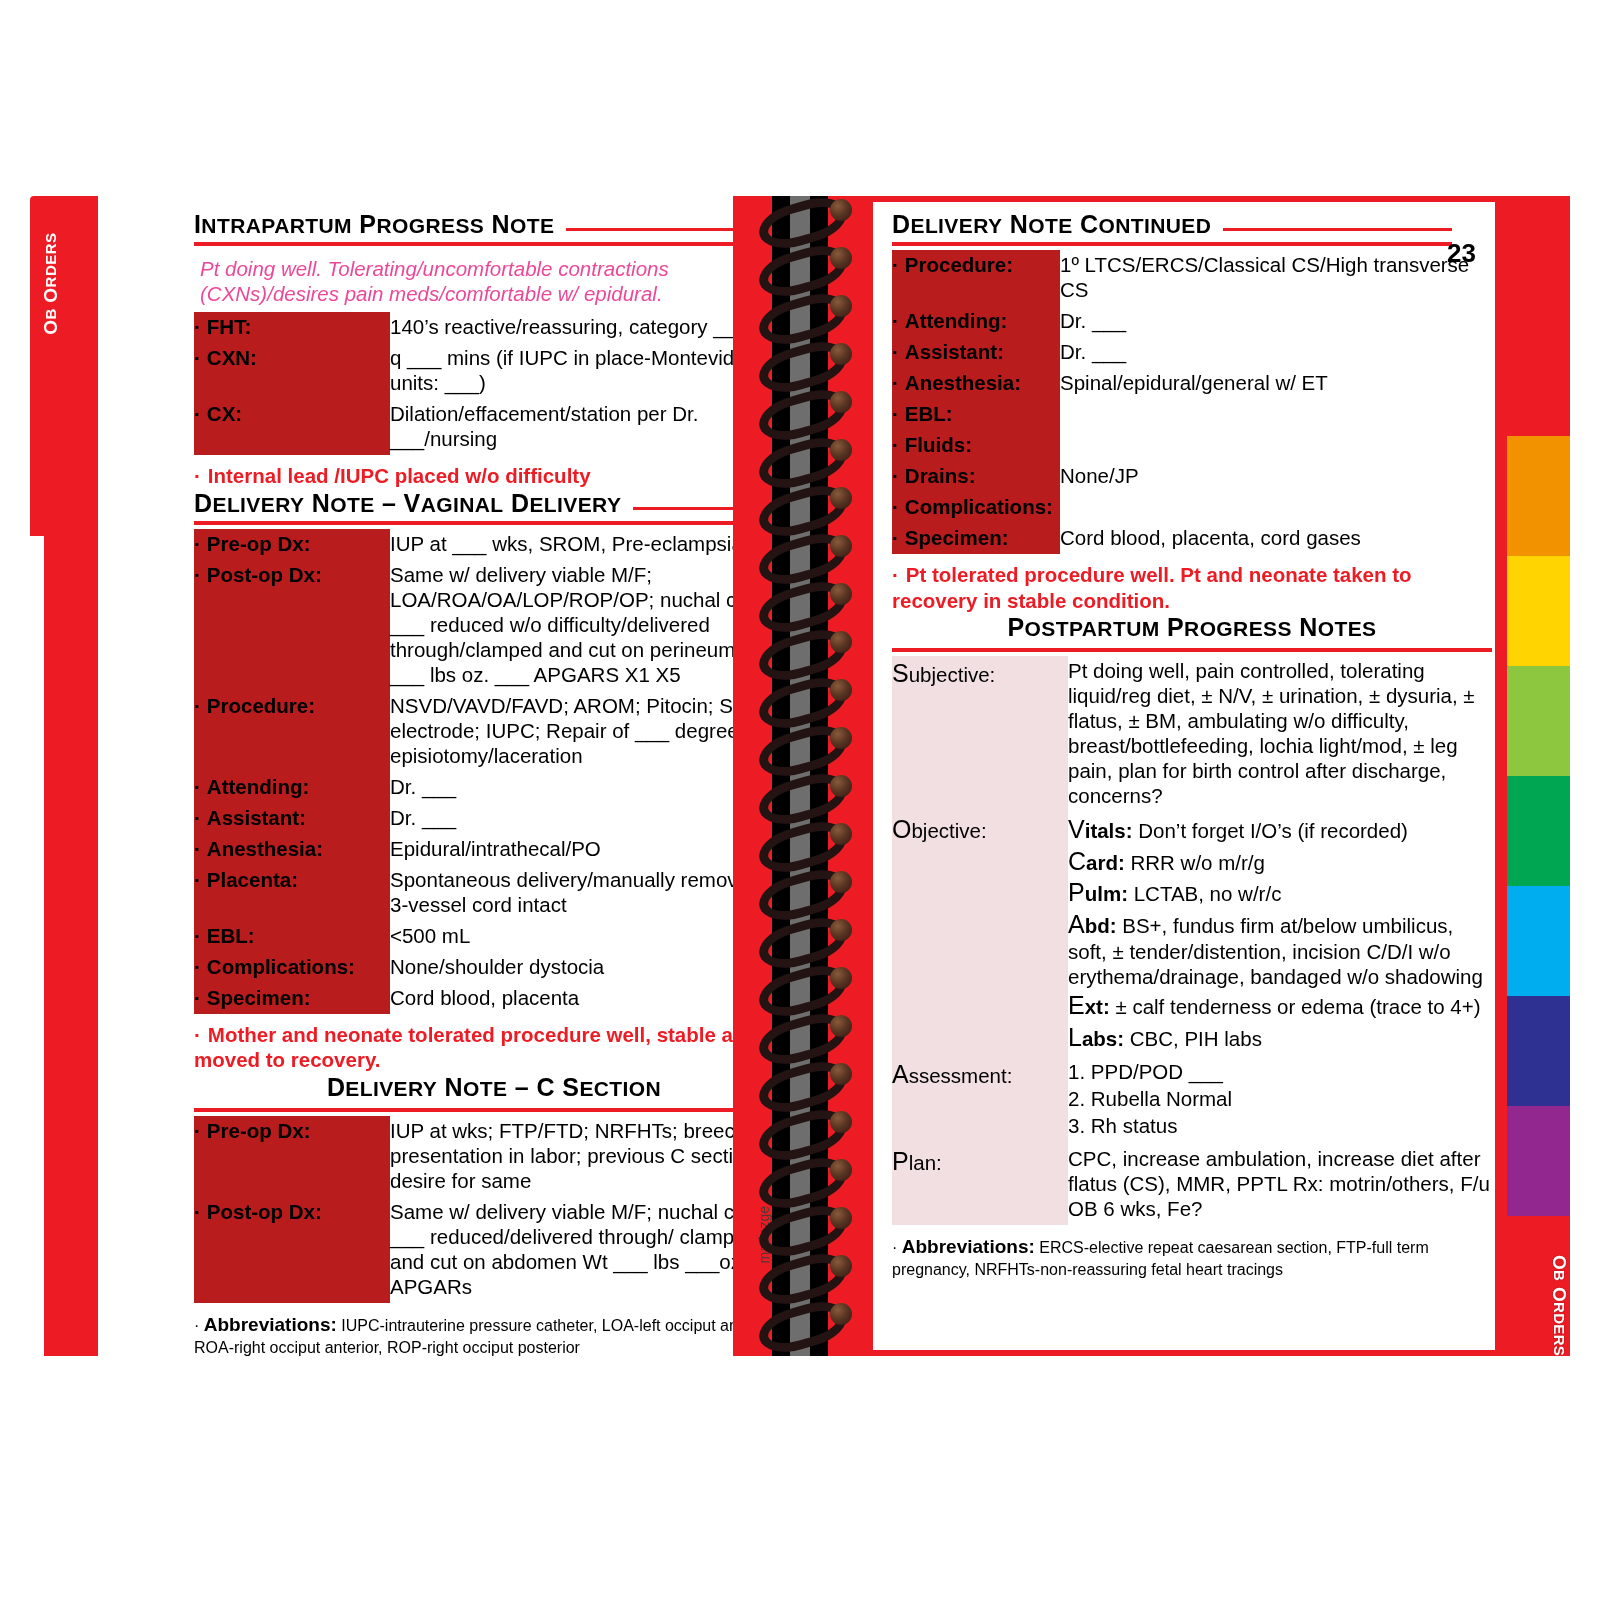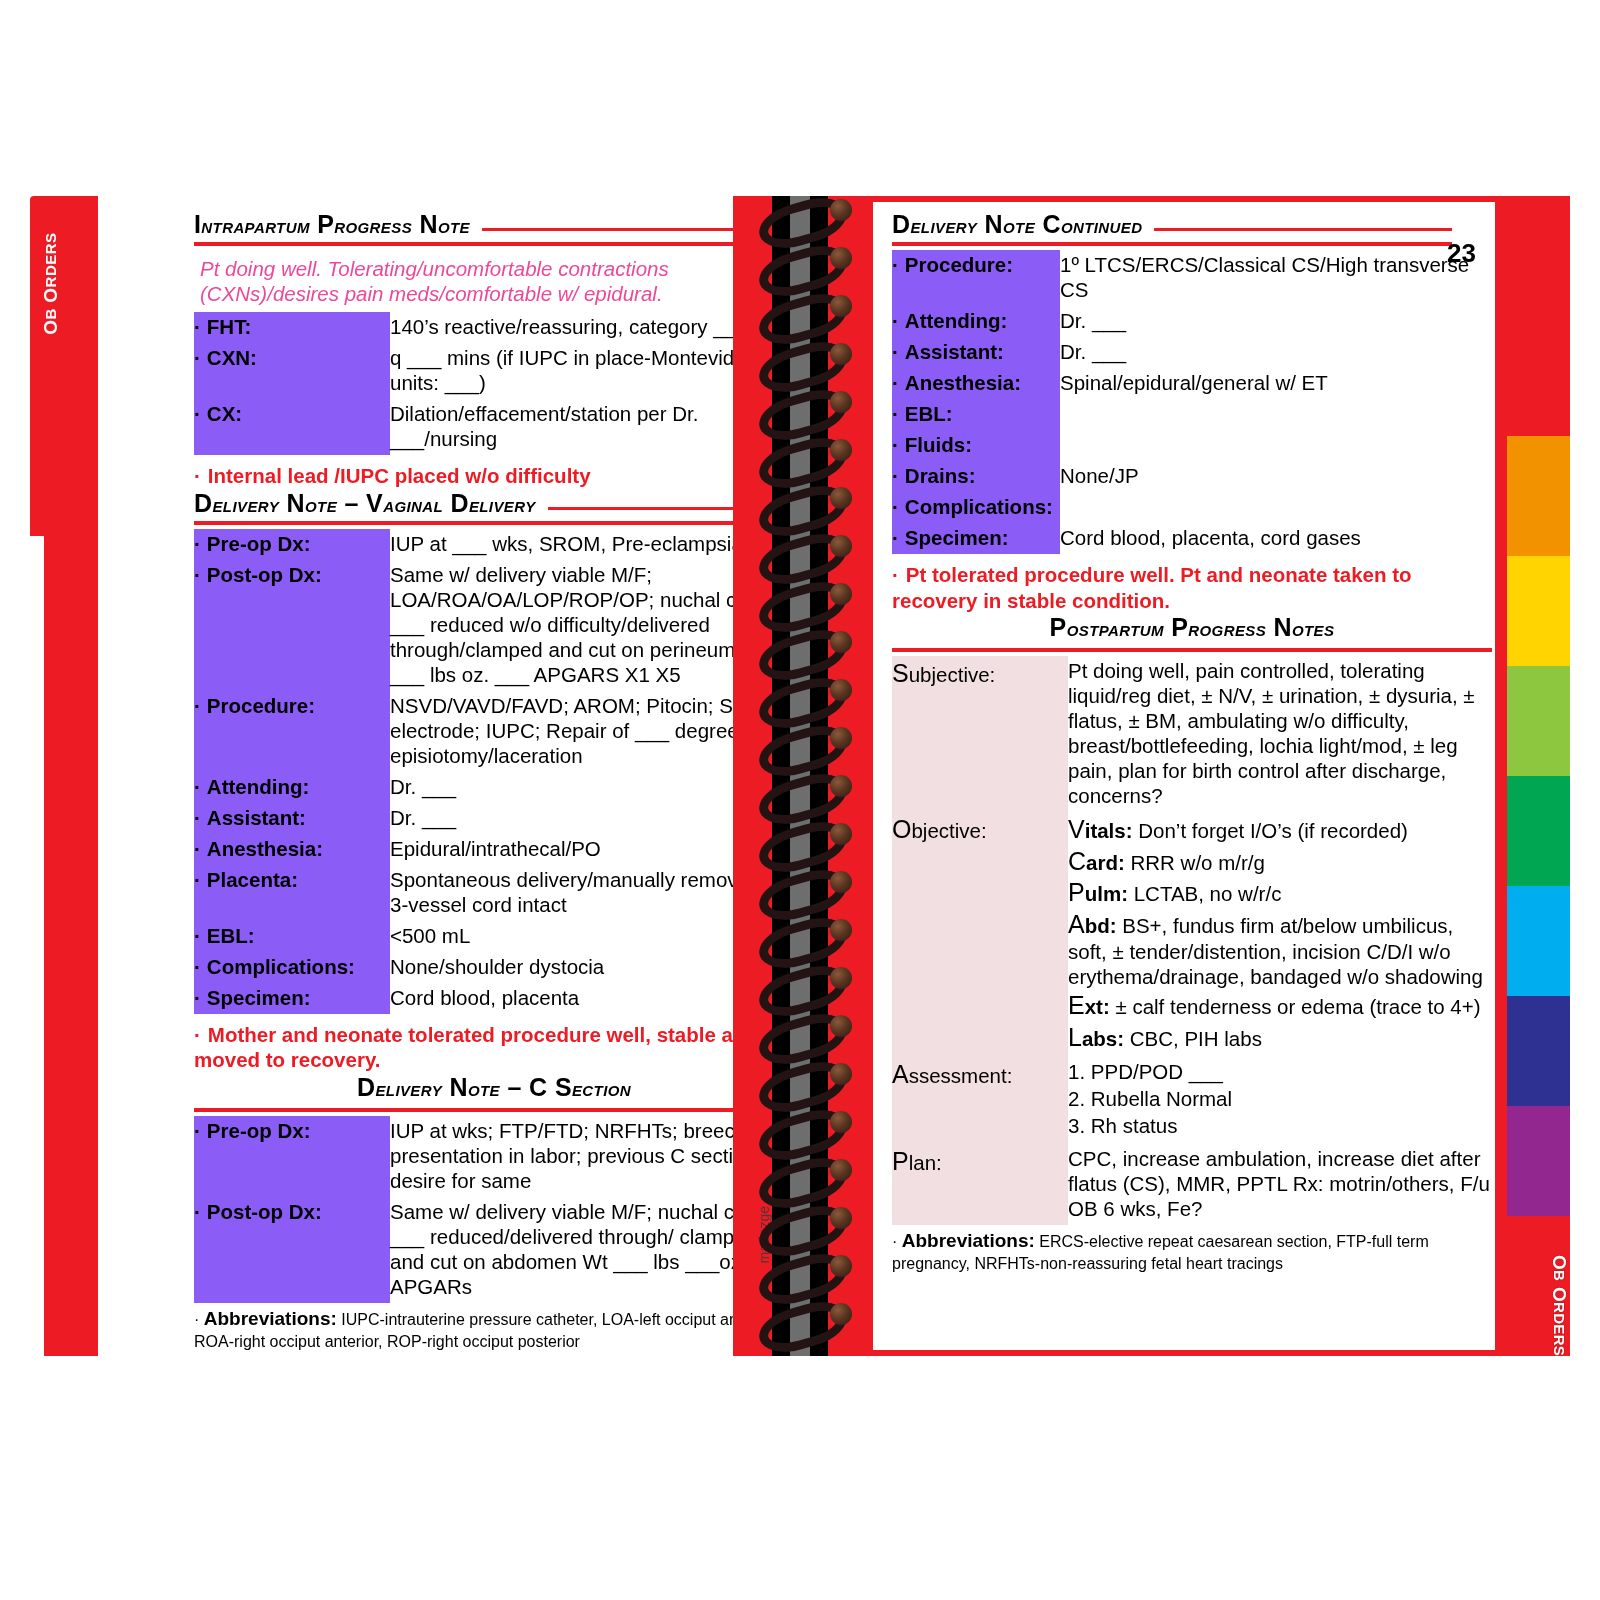--- a/index.html
+++ b/index.html
@@ -195,7 +195,7 @@
     align-items: center;
   }
   h2.section .cap { font-size: 25px; }
-  h2.section .sml { font-size: 15px; font-style: italic; }
+  h2.section .sml { font-size: 21px; }
   h2.section .rule {
     flex: 1 1 auto;
     height: 3px;

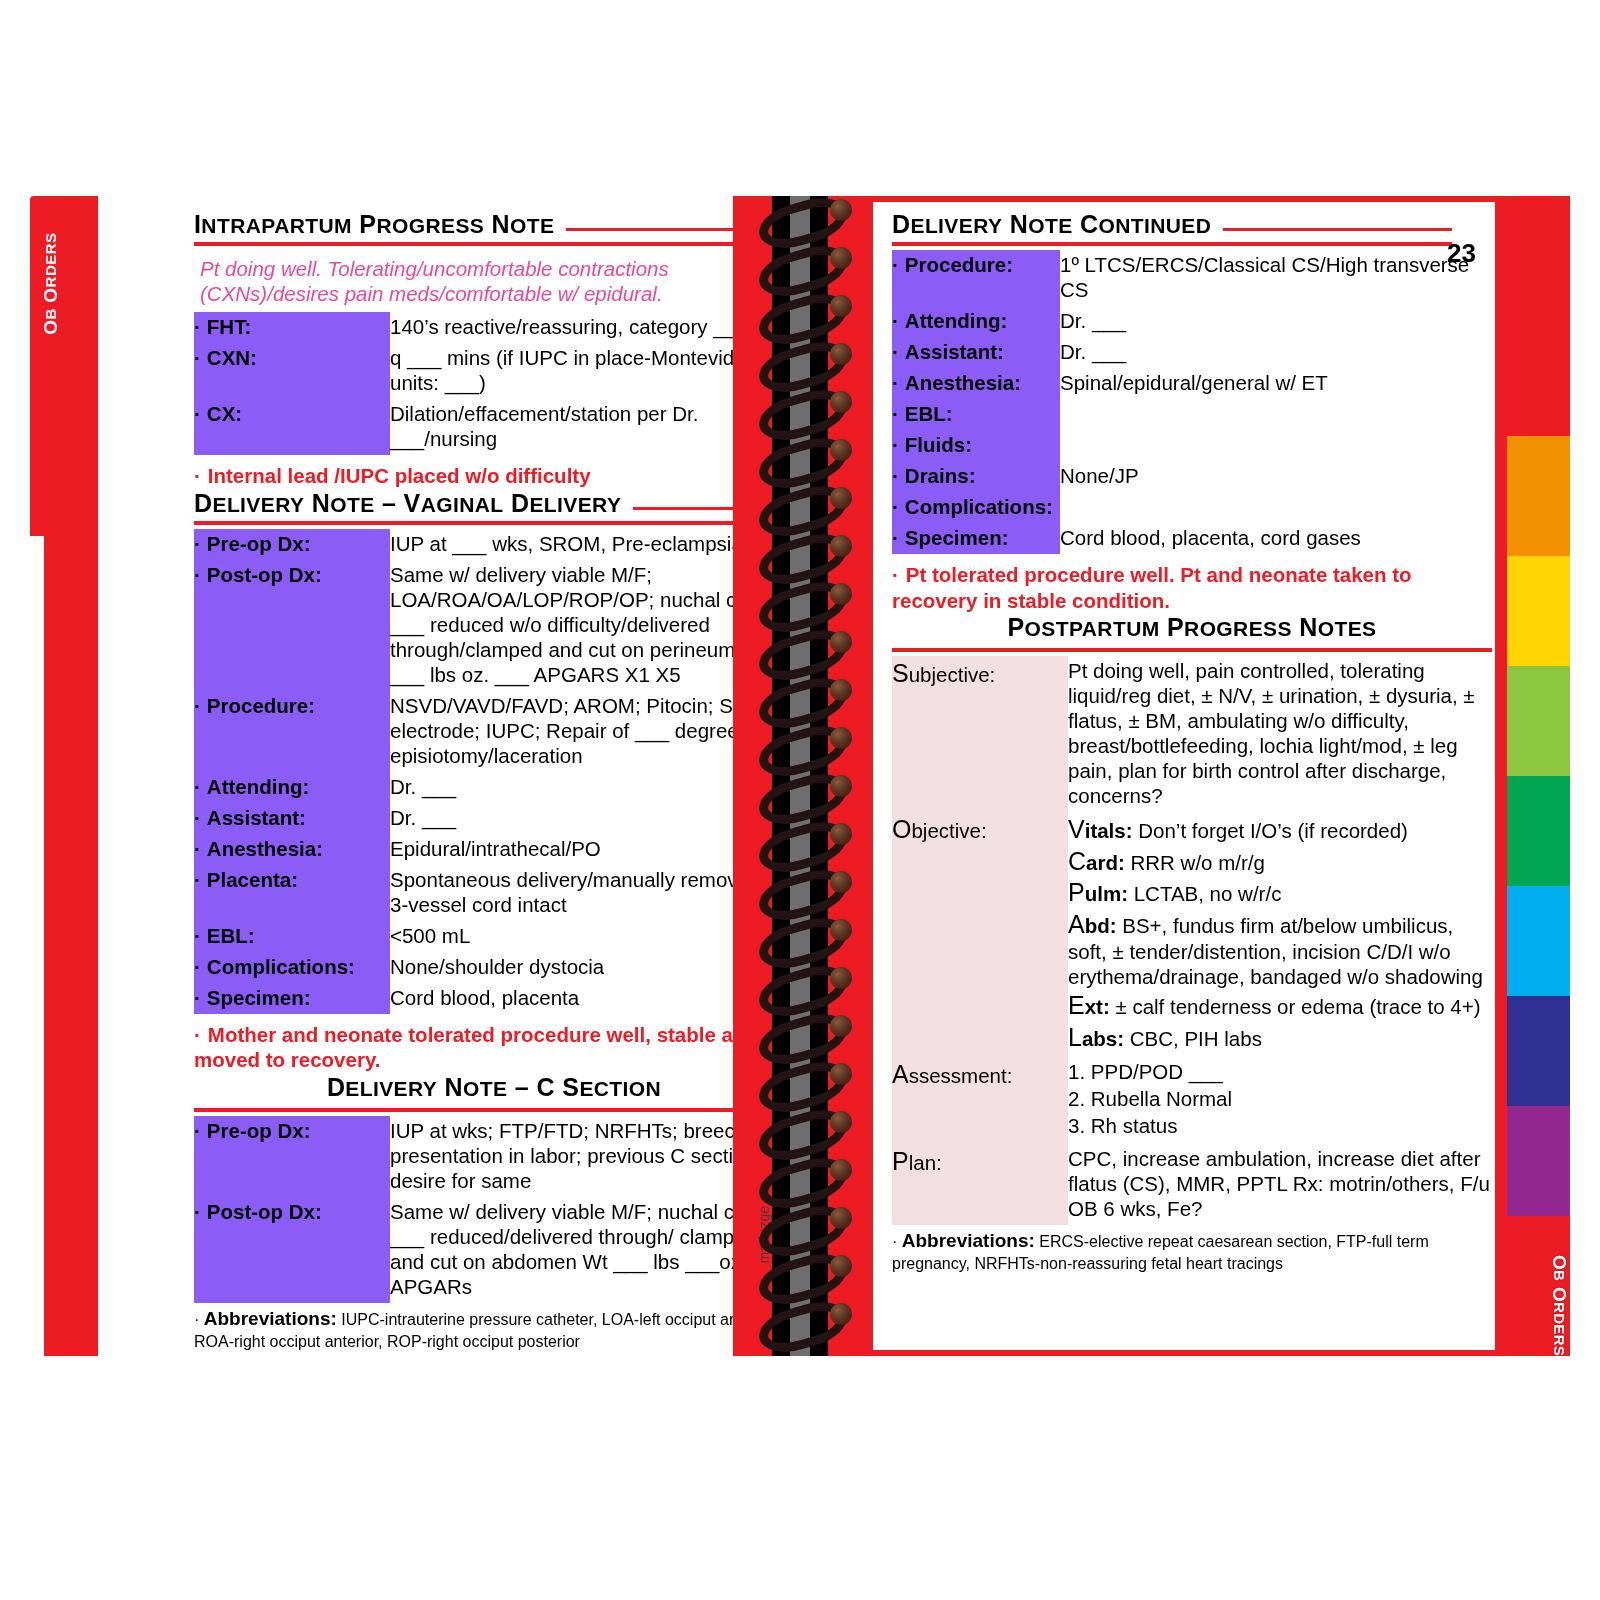--- a/index.html
+++ b/index.html
@@ -238,7 +238,7 @@
     padding: 2px 0 4px 0;
   }
   td.k {
-    background: #8b5cf6;
+    background: #b91c1c;
     font-weight: bold;
     white-space: nowrap;
     padding-left: 8px;

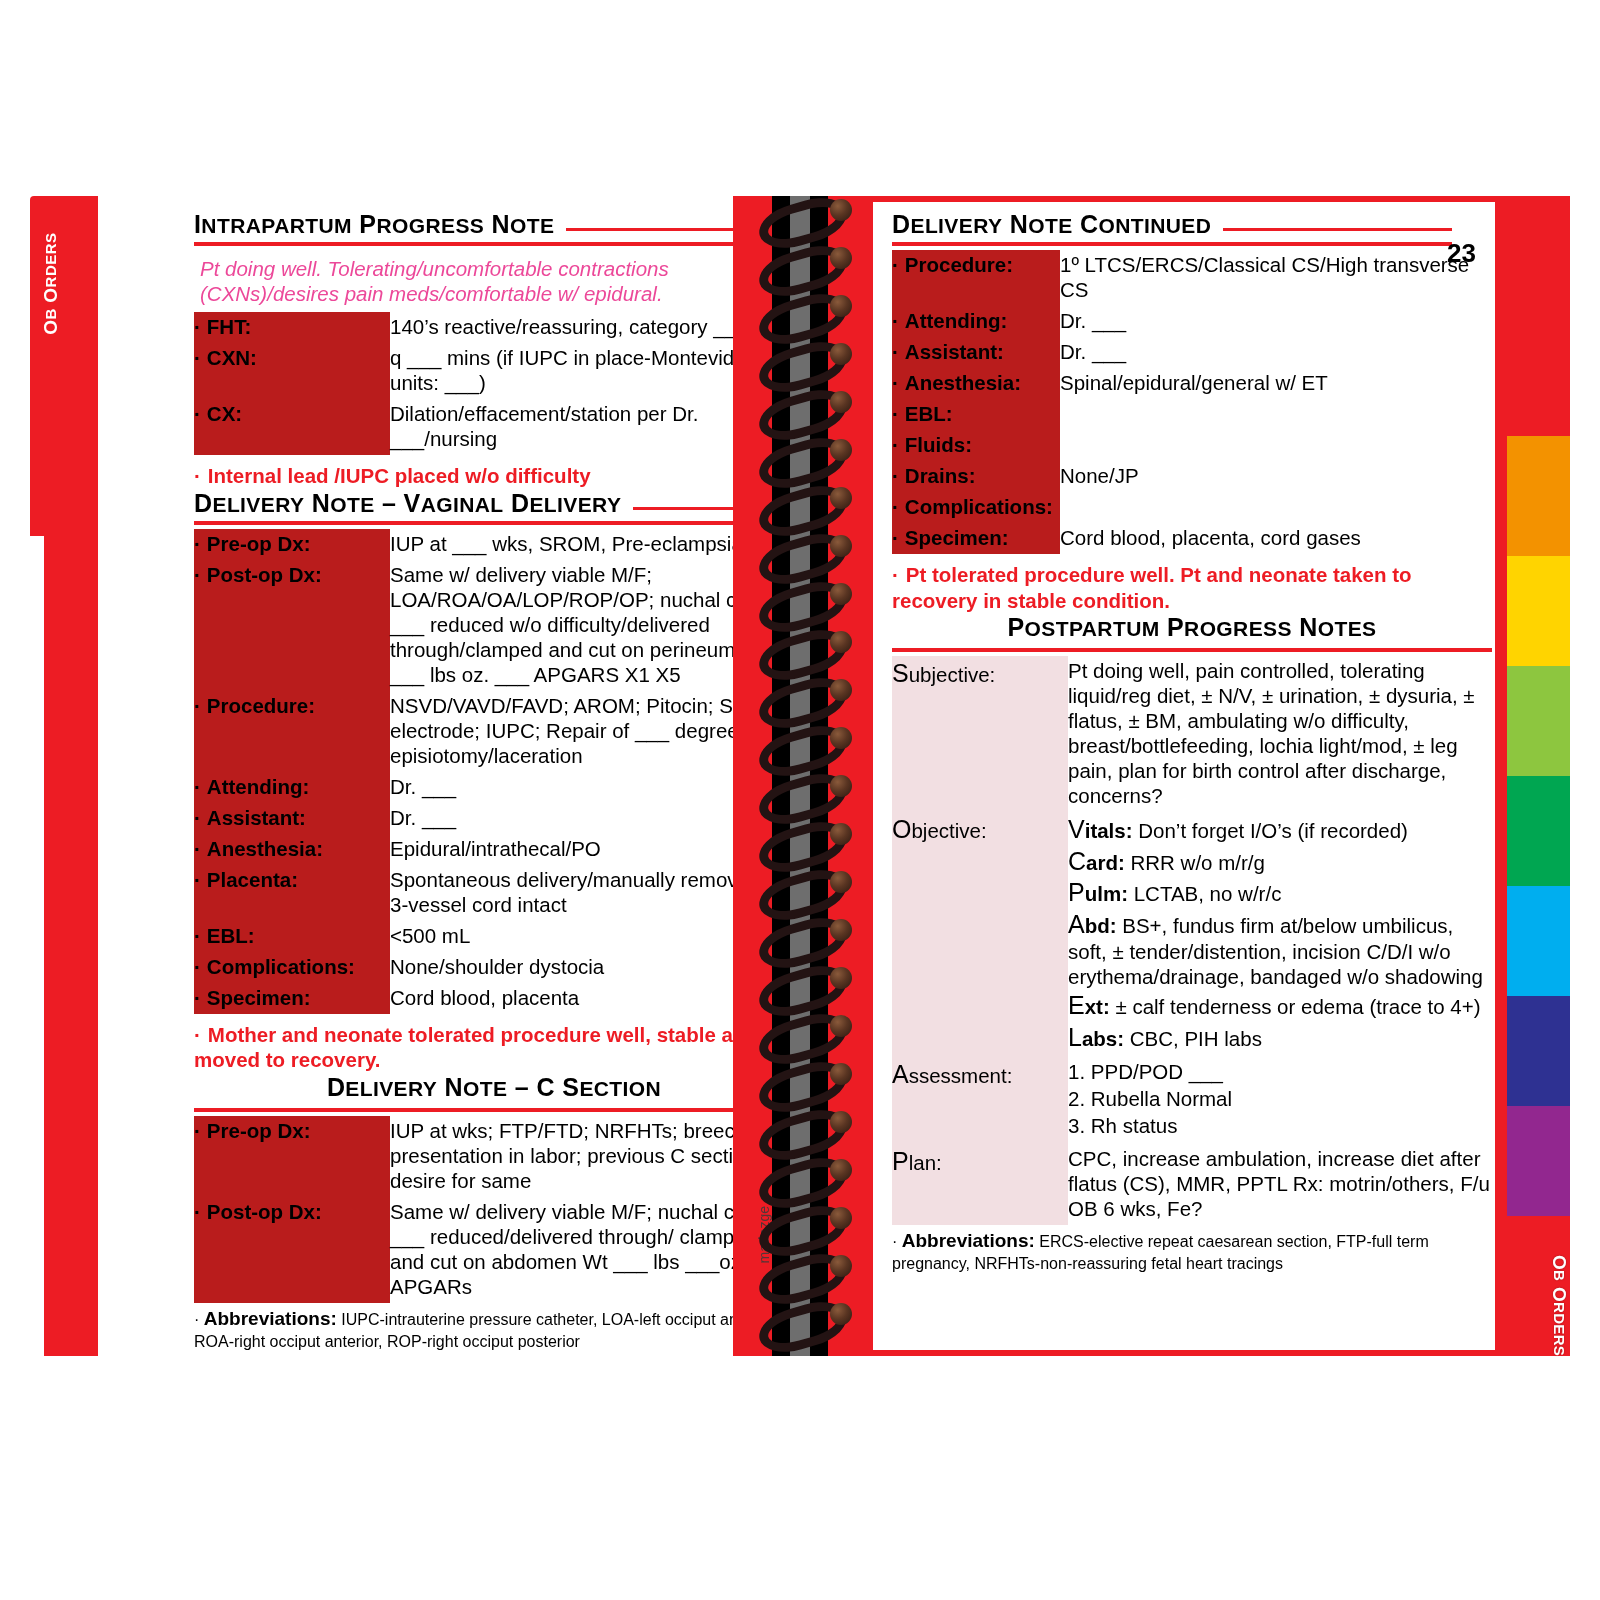--- a/index.html
+++ b/index.html
@@ -252,7 +252,7 @@
   .abbrev {
     font-size: 16px;
     line-height: 1.3;
-    margin-top: 4px;
+    margin-top: 10px;
   }
   .abbrev b { font-size: 19px; }
 

